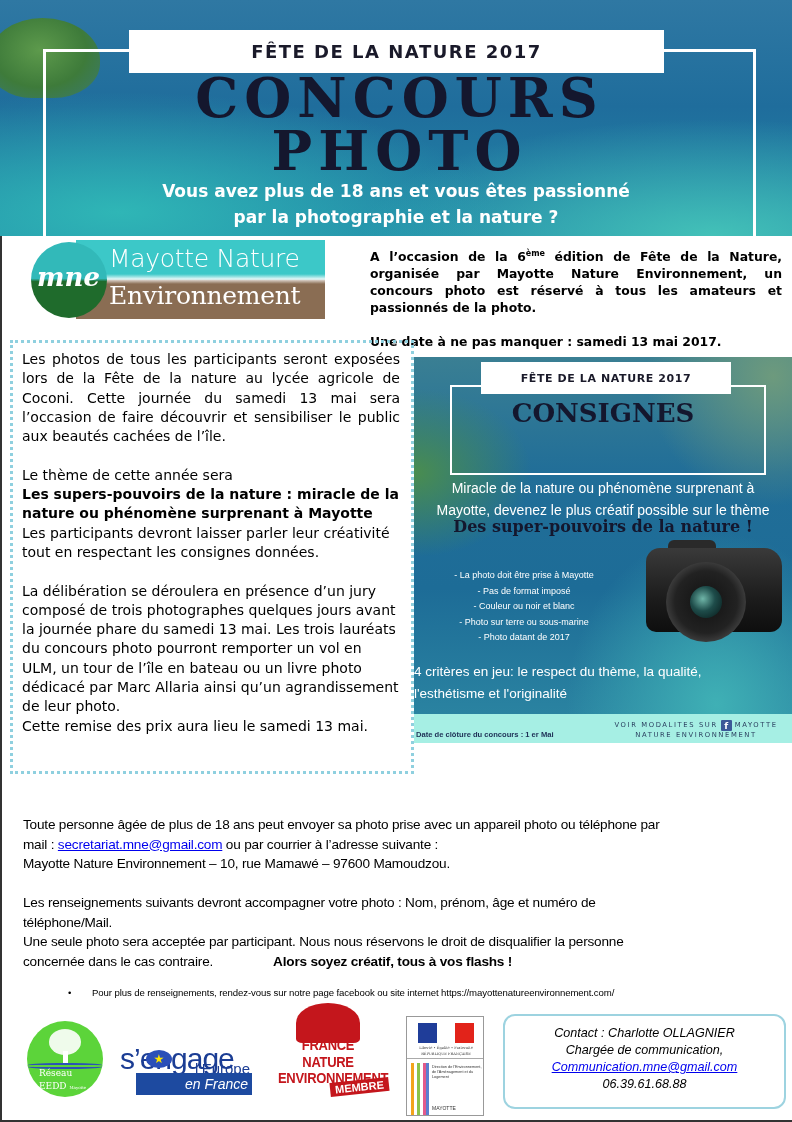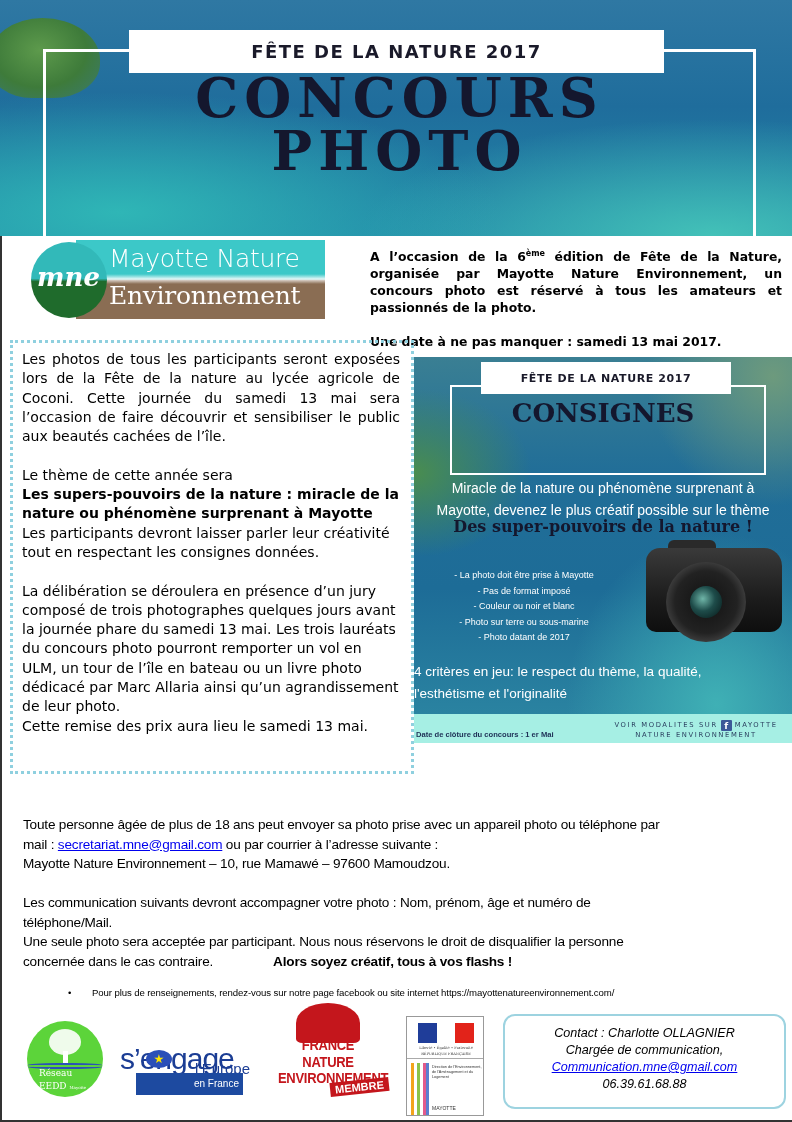--- a/index.html
+++ b/index.html
@@ -119,6 +119,10 @@
     <div>CONCOURS</div>
     <div>PHOTO</div>
   </div>
+  <div class="banner-sub">
+    <div>Vous avez plus de 18 ans et vous êtes passionné</div>
+    <div>par la photographie et la nature ?</div>
+  </div>
 </div>
 
 <div class="logo">

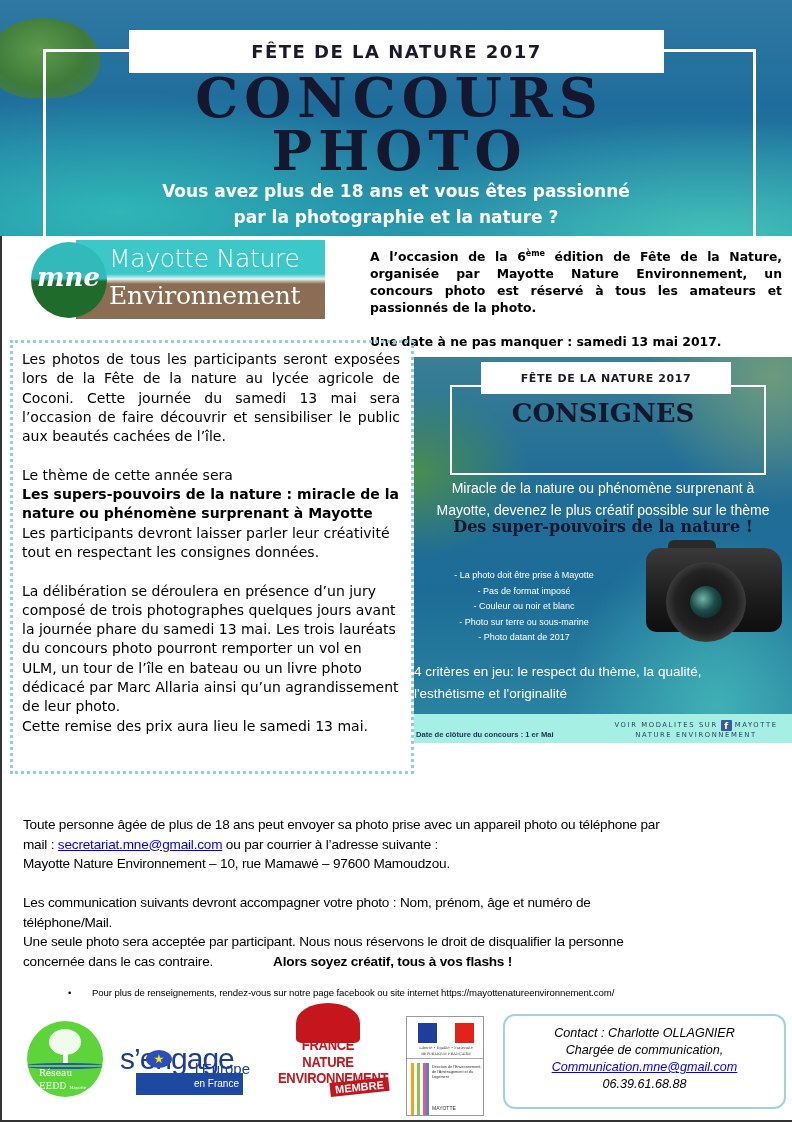--- a/index.html
+++ b/index.html
@@ -195,7 +195,7 @@
   <p><span>mail : </span><a>secretariat.mne@gmail.com</a><span> ou par courrier à l’adresse suivante :</span></p>
   <p>Mayotte Nature Environnement – 10, rue Mamawé – 97600 Mamoudzou.</p>
   <div class="gap"></div>
-  <p>Les communication suivants devront accompagner votre photo : Nom, prénom, âge et numéro de</p>
+  <p>Les renseignements suivants devront accompagner votre photo : Nom, prénom, âge et numéro de</p>
   <p>téléphone/Mail.</p>
   <p>Une seule photo sera acceptée par participant. Nous nous réservons le droit de disqualifier la personne</p>
   <p><span>concernée dans le cas contraire.</span><span class="cta">Alors soyez créatif, tous à vos flashs !</span></p>

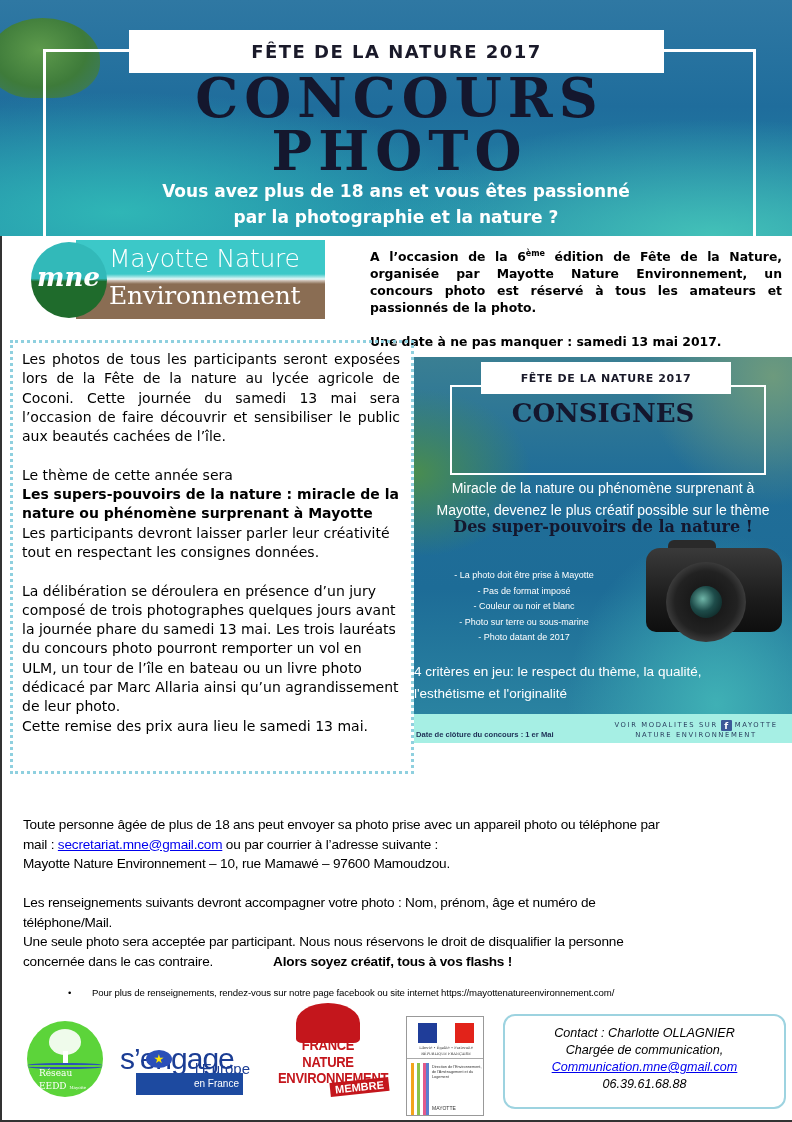--- a/index.html
+++ b/index.html
@@ -88,7 +88,7 @@
   .eu-top { position: absolute; left: 75px; top: 0; font-family: "Liberation Sans", sans-serif; font-size: 15px; color: #1b3d94; margin-top: 32px; }
   .eu-mid { position: absolute; left: 0; top: 14px; font-family: "Liberation Sans", sans-serif; font-size: 30px; color: #1b3d94; letter-spacing: -1px; }
   .eu-star { position: absolute; left: 26px; top: 22px; width: 26px; height: 18px; border-radius: 50%; background: #2a4fb8; color: #ffe500; font-size: 12px; text-align: center; line-height: 18px; }
-  .eu-band { position: absolute; left: 16px; top: 45px; width: 107px; height: 22px; background: #1d4aa0; color: #fff; font-family: "Liberation Sans", sans-serif; font-size: 10px; text-align: right; padding-right: 4px; line-height: 22px; }
+  .eu-band { position: absolute; left: 16px; top: 45px; width: 116px; height: 22px; background: #1d4aa0; color: #fff; font-family: "Liberation Sans", sans-serif; font-size: 14px; text-align: right; padding-right: 4px; line-height: 22px; font-style: italic; }
   .logo-fne { position: absolute; left: 278px; top: 1003px; width: 98px; height: 100px; }
   .fne-hog { position: absolute; left: 18px; top: 0; width: 64px; height: 40px; border-radius: 50% 50% 10% 10%; background: #c4161c; }
   .fne-t { position: absolute; left: 0; top: 38px; width: 100px; text-align: center; font-family: "Liberation Sans", sans-serif; font-weight: bold; font-size: 13px; line-height: 14px; color: #c4161c; transform: scaleY(1.15); letter-spacing: -0.3px; }

